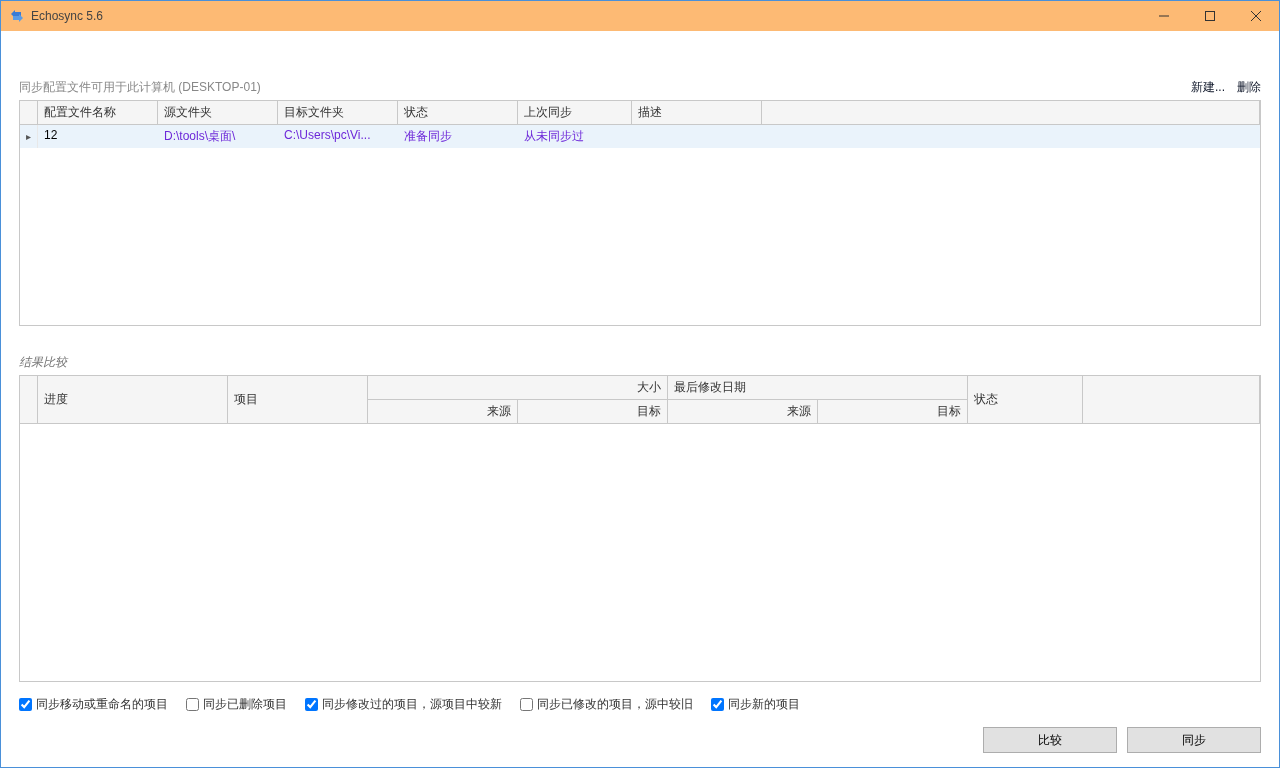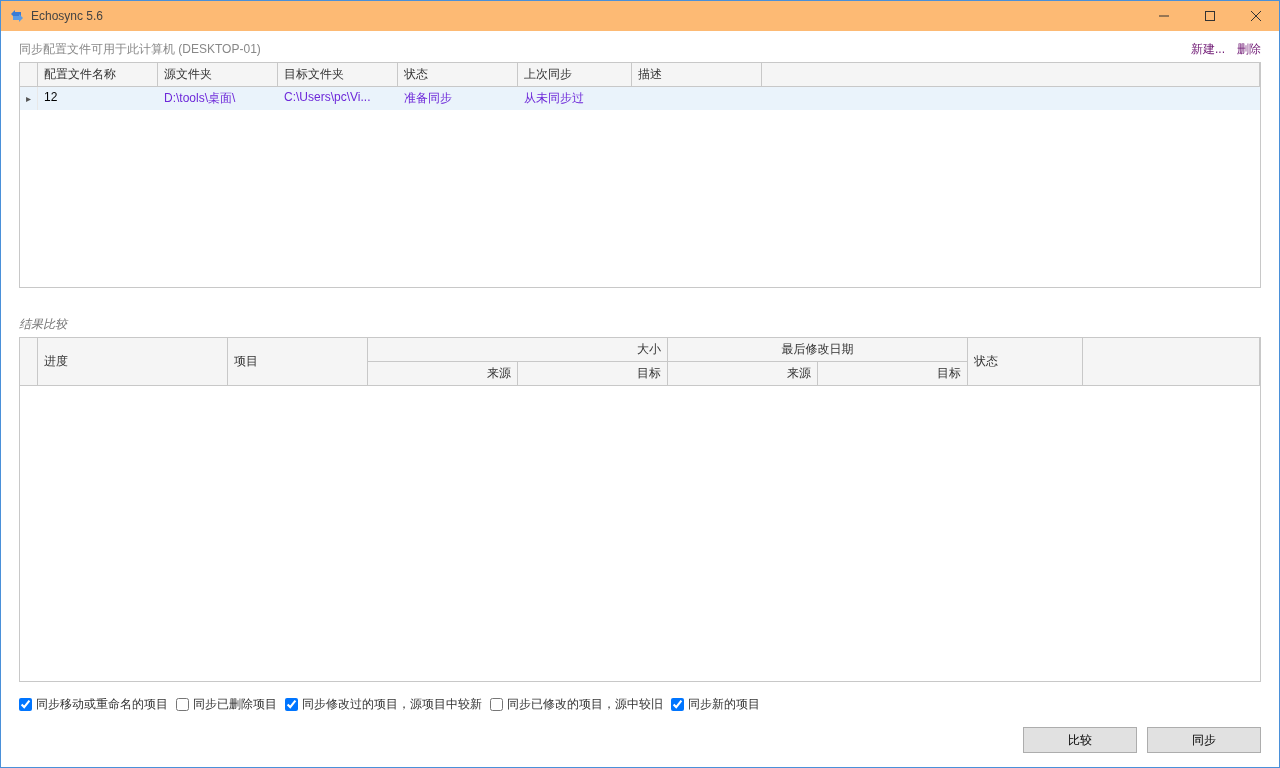--- a/index.html
+++ b/index.html
@@ -13,7 +13,7 @@
 .content { flex: 1; padding: 10px 18px 14px 18px; display: flex; flex-direction: column; }
 .section-hdr { display: flex; align-items: baseline; margin-bottom: 4px; }
 .section-hdr .lbl { color: #888; font-size: 12px; flex: 1; }
-.link { color: #701a75; margin-left: 12px; cursor: pointer; }
+.link { color: #0f172a; margin-left: 12px; cursor: pointer; margin-top: 38px; }
 .grid { border: 1px solid #c8c8c8; background: #fff; }
 .grid-header { display: flex; background: #f5f5f5; }
 .grid-header .cell { border-right: 1px solid #c8c8c8; border-bottom: 1px solid #c8c8c8; padding: 3px 6px; color: #333; }

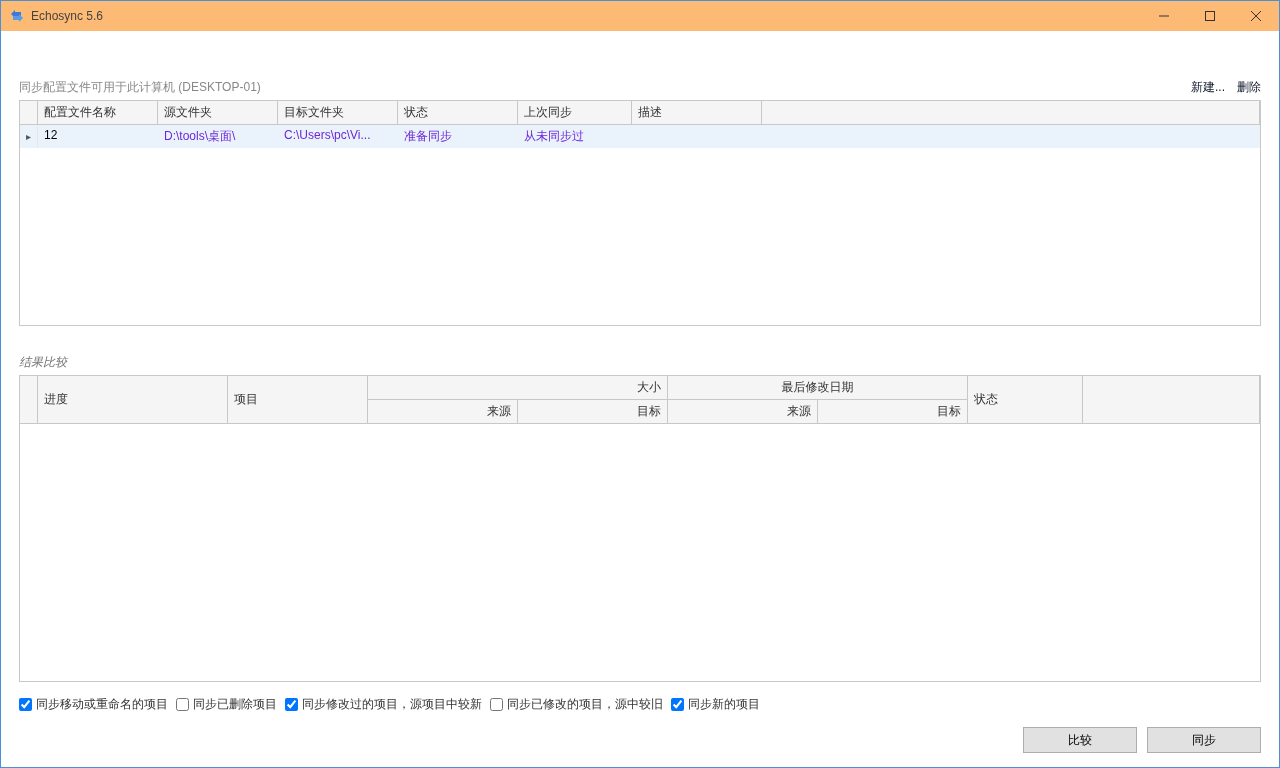--- a/index.html
+++ b/index.html
@@ -131,7 +131,7 @@
           </div>
         </div>
         <div style="width:300px;display:flex;flex-direction:column">
-          <div class="g2-cell" style="text-align:center">最后修改日期</div>
+          <div class="g2-cell" style="text-align:left">最后修改日期</div>
           <div class="g2-sub">
             <div class="g2-cell">来源</div>
             <div class="g2-cell">目标</div>

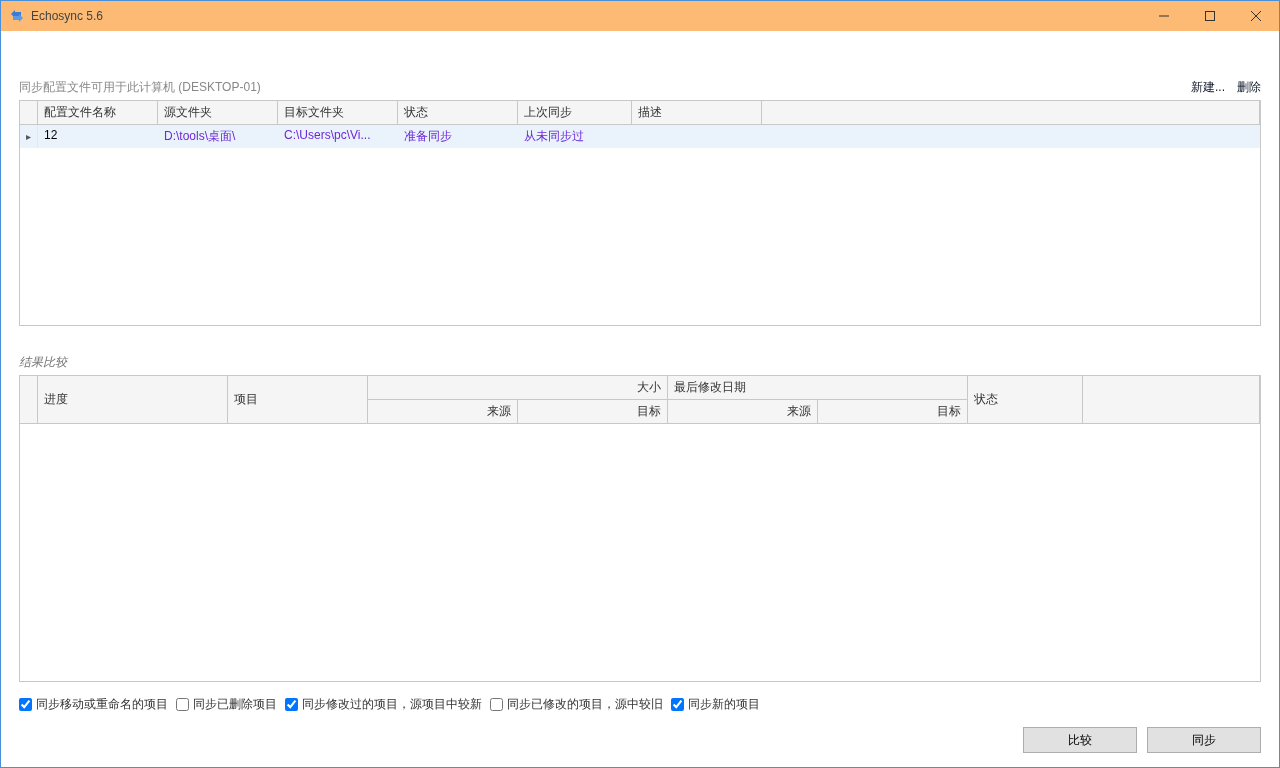--- a/index.html
+++ b/index.html
@@ -40,7 +40,7 @@
 .g2-first-col { display:flex; flex-direction:column; }
 .g2-first-col .g2-cell.span2 { flex:1; display:flex; align-items:center; }
 .g2-body { flex: 1; }
-.optbar { display: flex; gap: 8px; margin-top: 14px; flex-wrap: wrap; }
+.optbar { display: flex; gap: 18px; margin-top: 14px; flex-wrap: wrap; }
 .chk { display: flex; align-items: center; gap: 4px; }
 .chk input { width: 13px; height: 13px; }
 .btnbar { display: flex; justify-content: flex-end; gap: 10px; margin-top: 14px; }

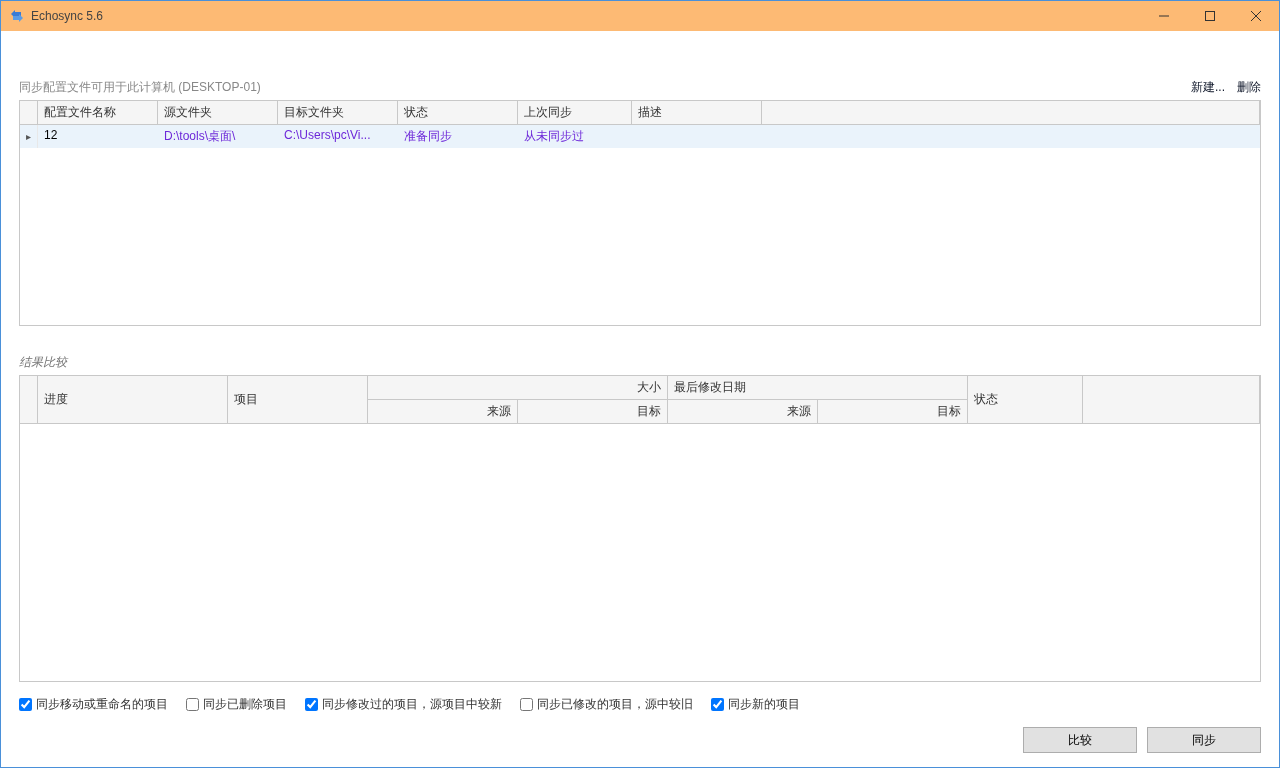--- a/index.html
+++ b/index.html
@@ -44,7 +44,7 @@
 .chk { display: flex; align-items: center; gap: 4px; }
 .chk input { width: 13px; height: 13px; }
 .btnbar { display: flex; justify-content: flex-end; gap: 10px; margin-top: 14px; }
-.btn { width: 114px; height: 26px; border: 1px solid #adadad; background: #e1e1e1; cursor: pointer; font-family: inherit; font-size: 12px; }
+.btn { width: 134px; height: 26px; border: 1px solid #adadad; background: #e1e1e1; cursor: pointer; font-family: inherit; font-size: 12px; }
 </style>
 </head>
 <body>

